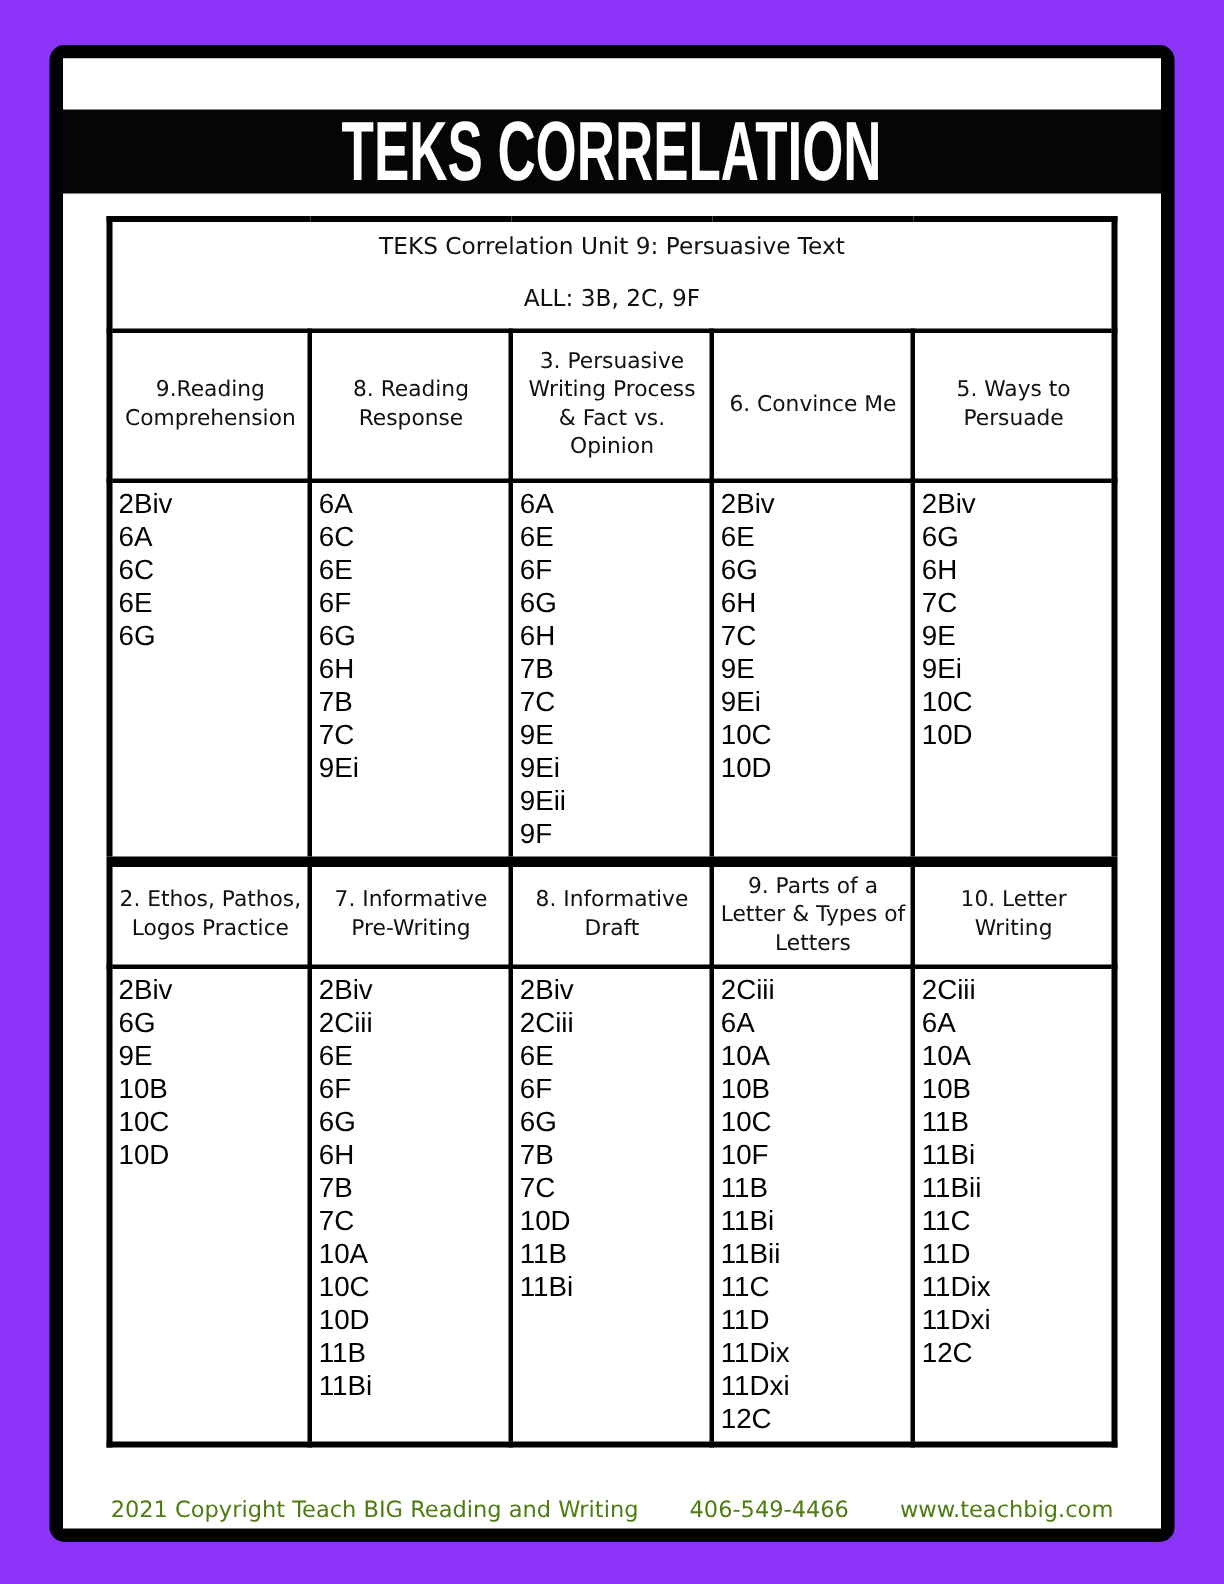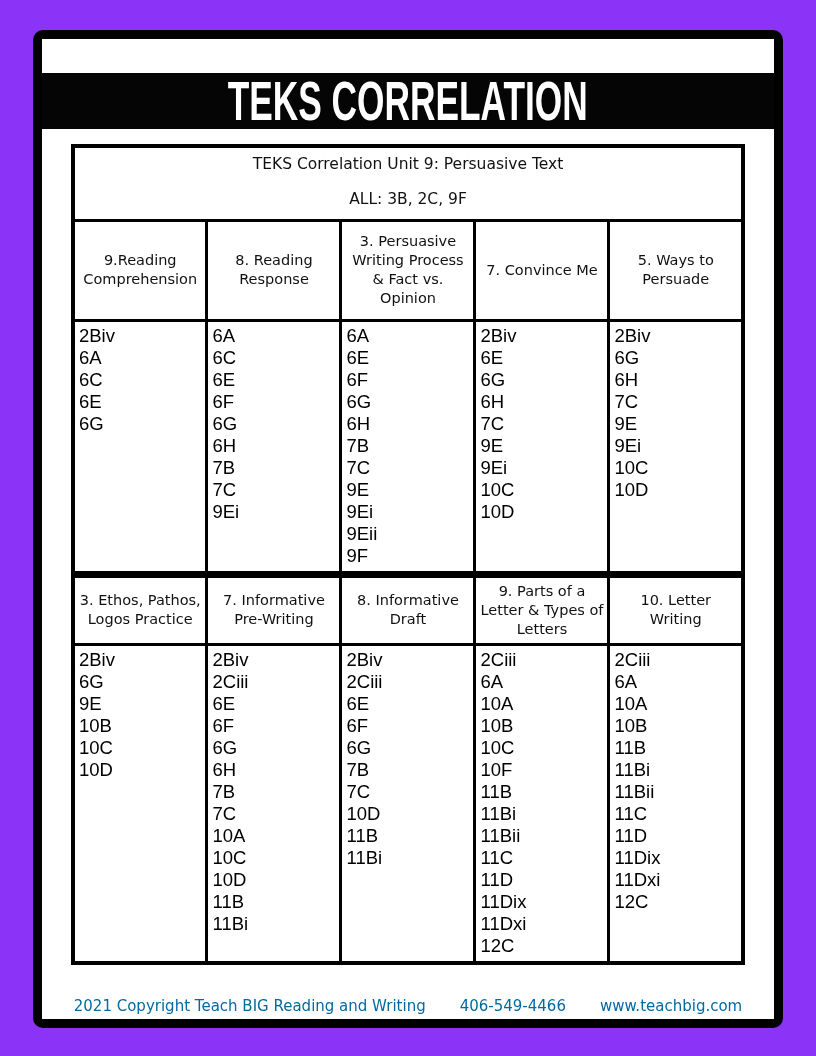--- a/index.html
+++ b/index.html
@@ -138,7 +138,7 @@
               <th>9.Reading Comprehension</th>
               <th>8. Reading Response</th>
               <th>3. Persuasive Writing Process &amp; Fact vs. Opinion</th>
-              <th>7. Convince Me</th>
+              <th>6. Convince Me</th>
               <th>5. Ways to Persuade</th>
             </tr>
             <tr class="data-row data-row-1">

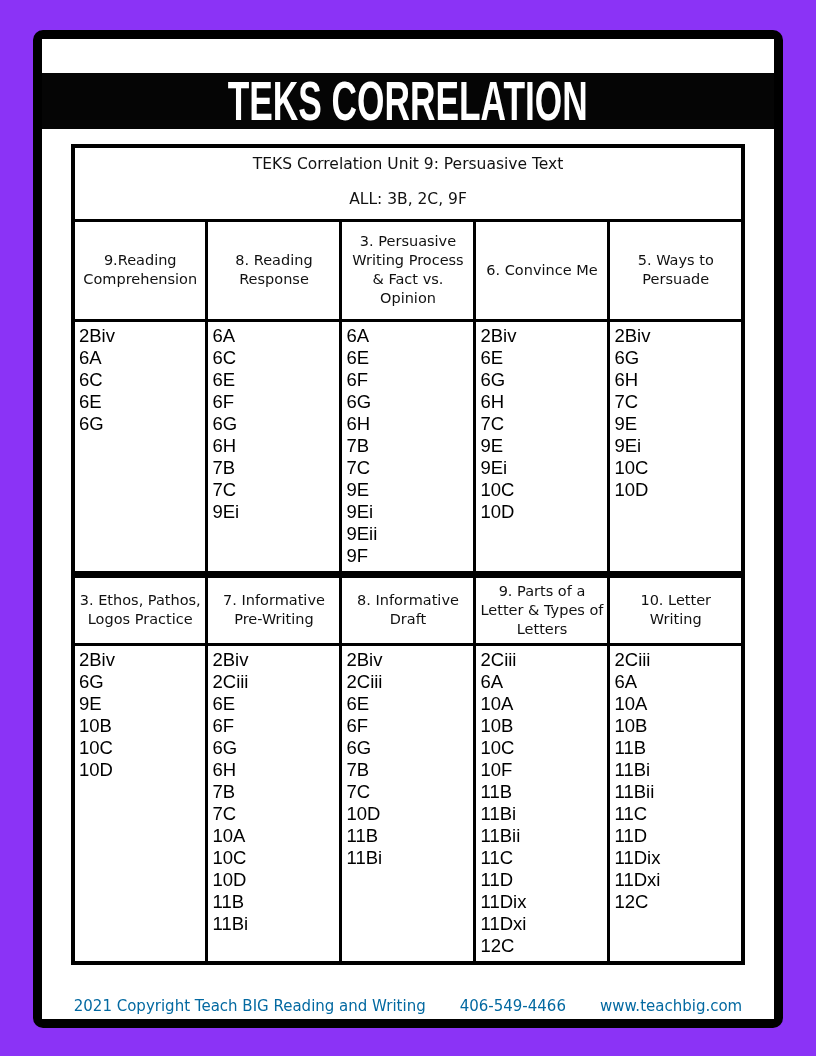--- a/index.html
+++ b/index.html
@@ -186,7 +186,7 @@
 10D</td>
             </tr>
             <tr class="header-row header-row-2 section-divider">
-              <th>3. Ethos, Pathos, Logos Practice</th>
+              <th>2. Ethos, Pathos, Logos Practice</th>
               <th>7.  Informative Pre-Writing</th>
               <th>8. Informative Draft</th>
               <th>9. Parts of a Letter &amp; Types of Letters</th>

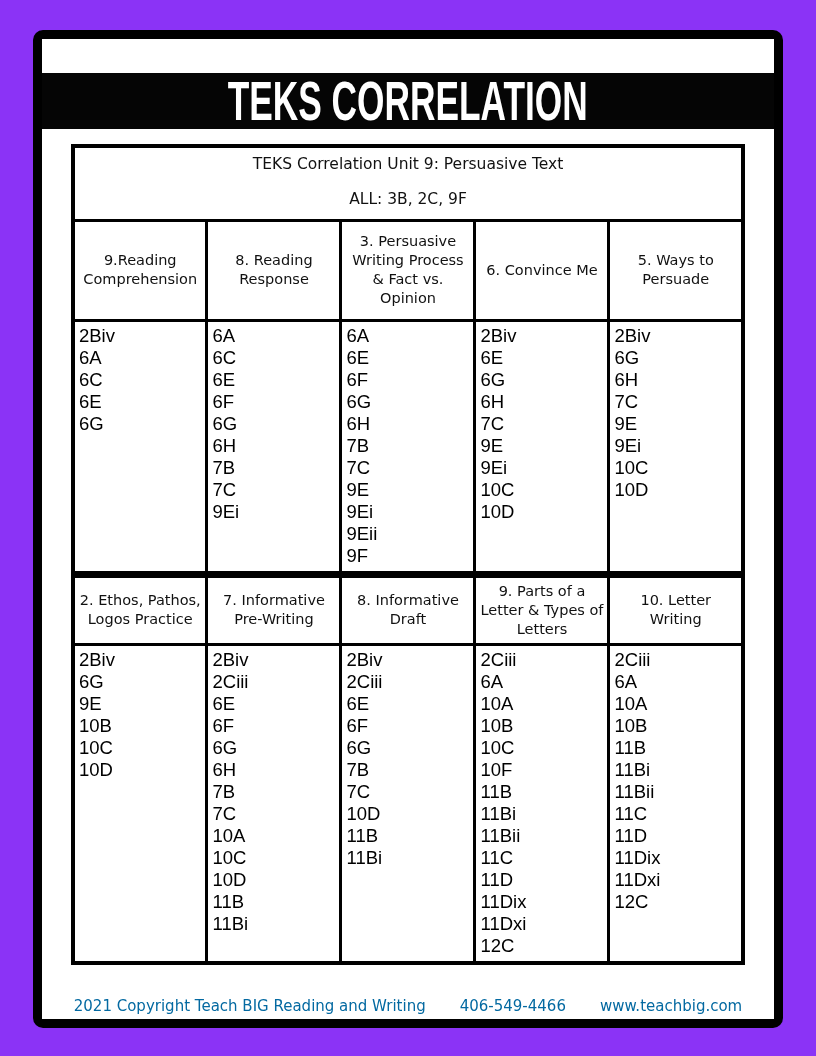--- a/index.html
+++ b/index.html
@@ -101,7 +101,7 @@
     align-items: center;
     gap: 34px;
     font-size: 15px;
-    color: #0369a1;
+    color: #4d7c0f;
     padding-bottom: 4px;
   }
 </style>

